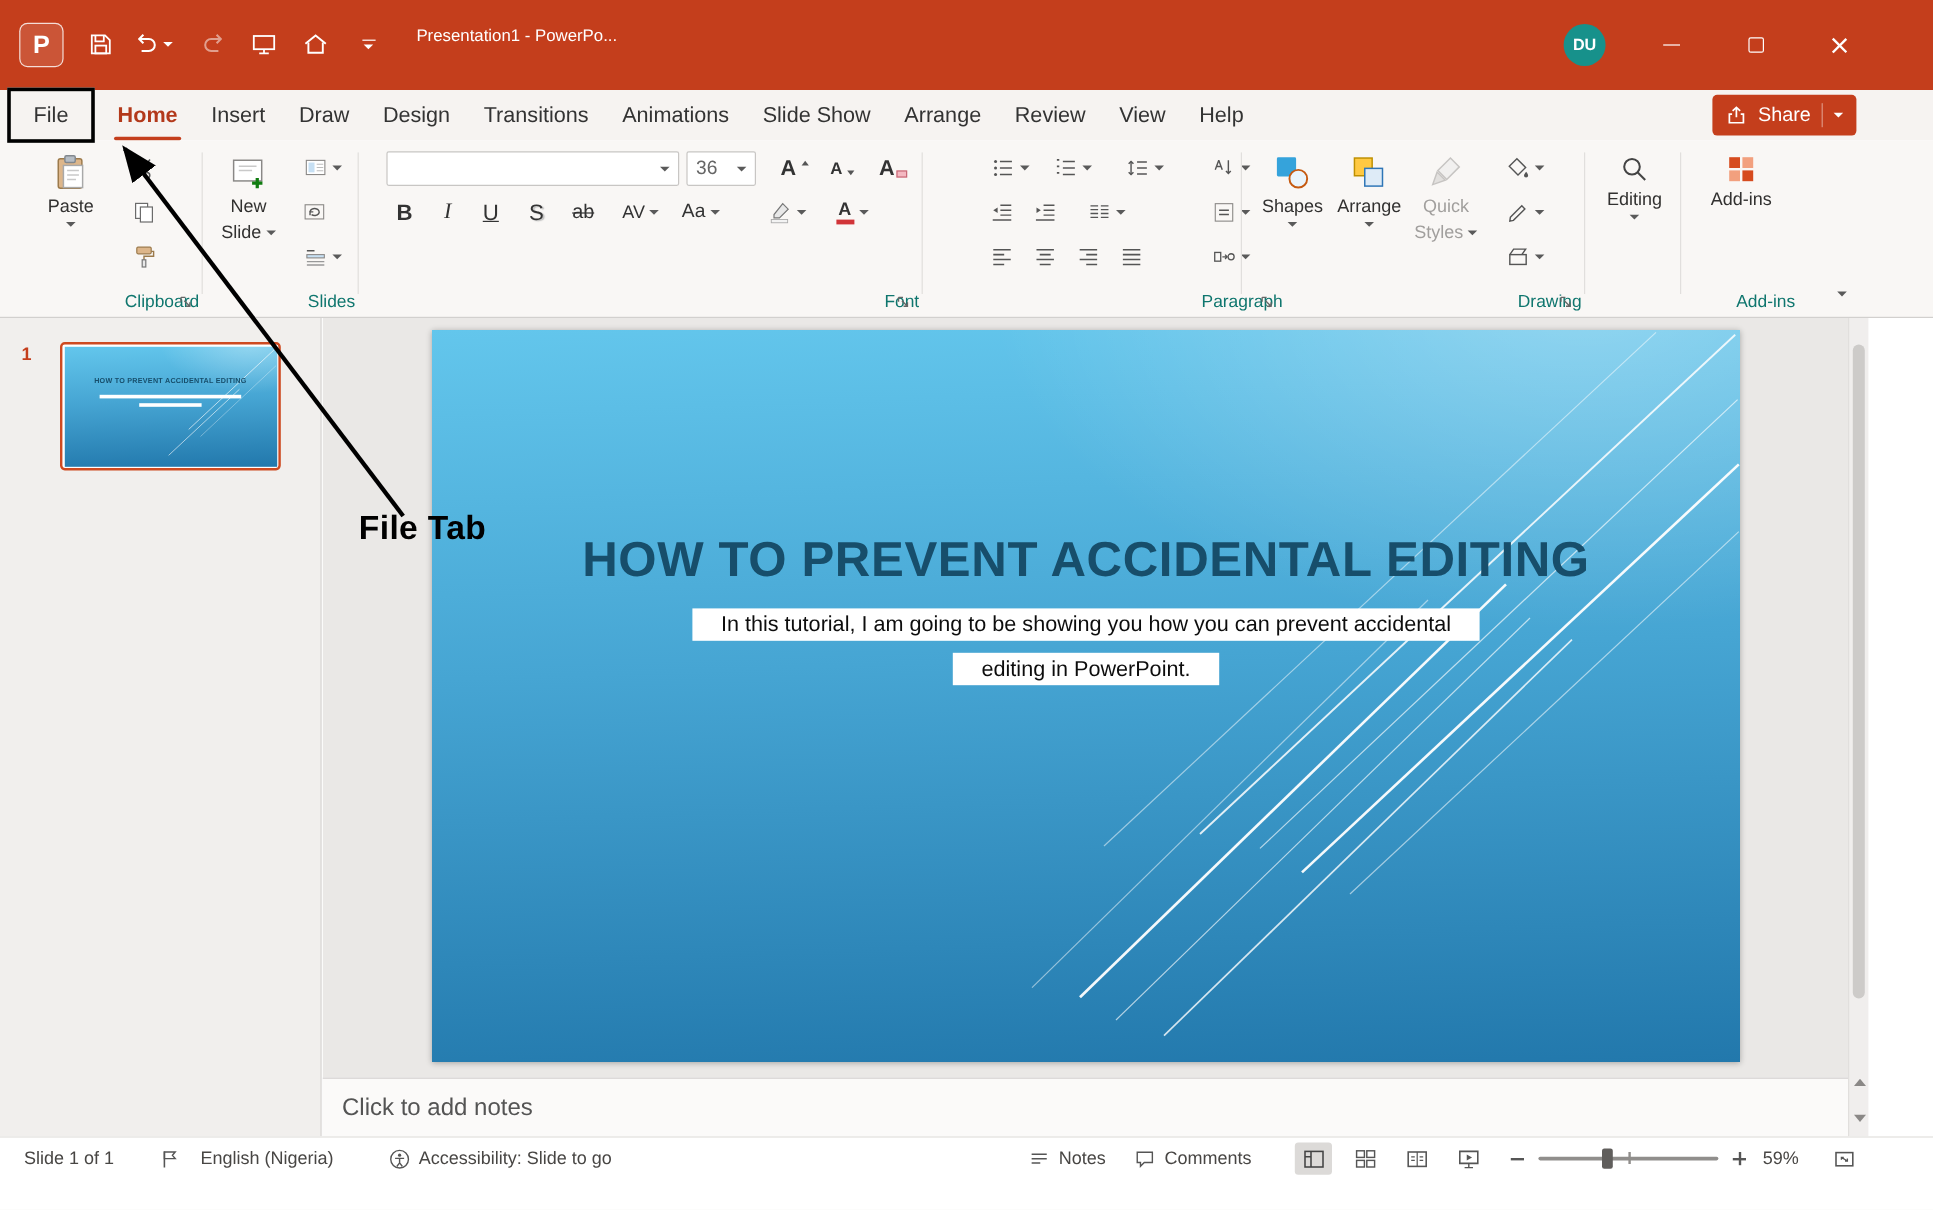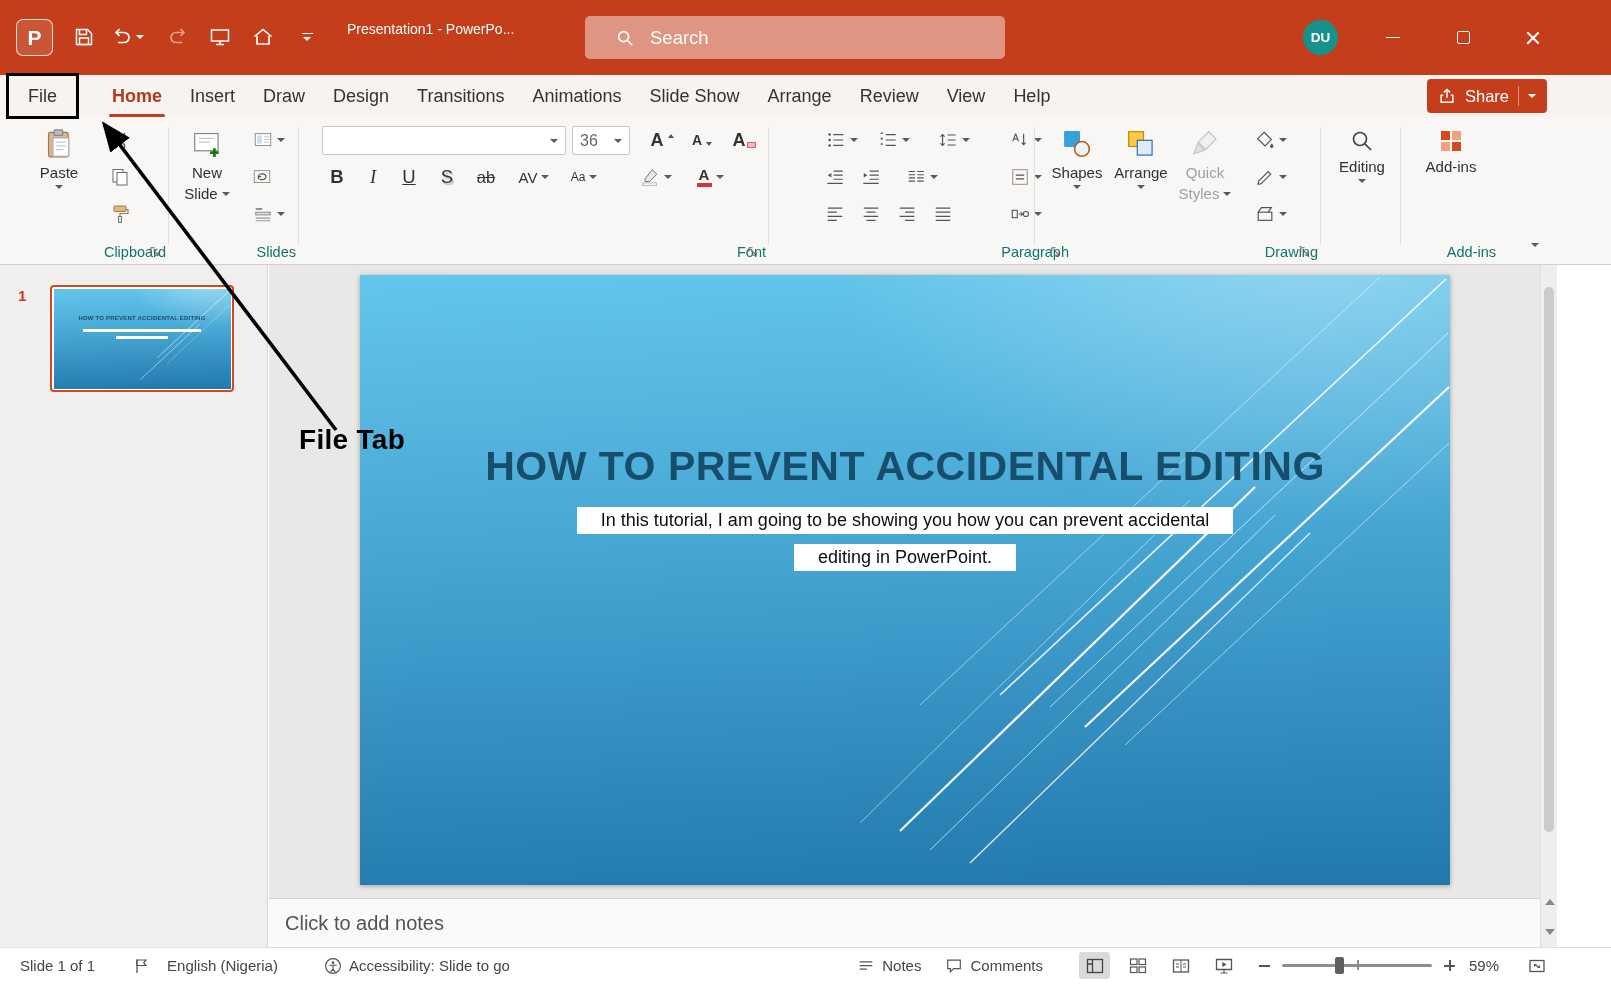--- a/index.html
+++ b/index.html
@@ -356,12 +356,6 @@
       </span>
   </div>
   <div class="tb doc-title">Presentation1  -  PowerPo...</div>
-  <div class="searchbox" style="position:absolute">
-    <svg class="ic20" style="color:#fff">
-        <use href="#i-search"></use>
-      </svg>
-    <input placeholder="Search" style="">
-  </div>
   <div class="tb avatar">
       <span>DU</span>
     </div>

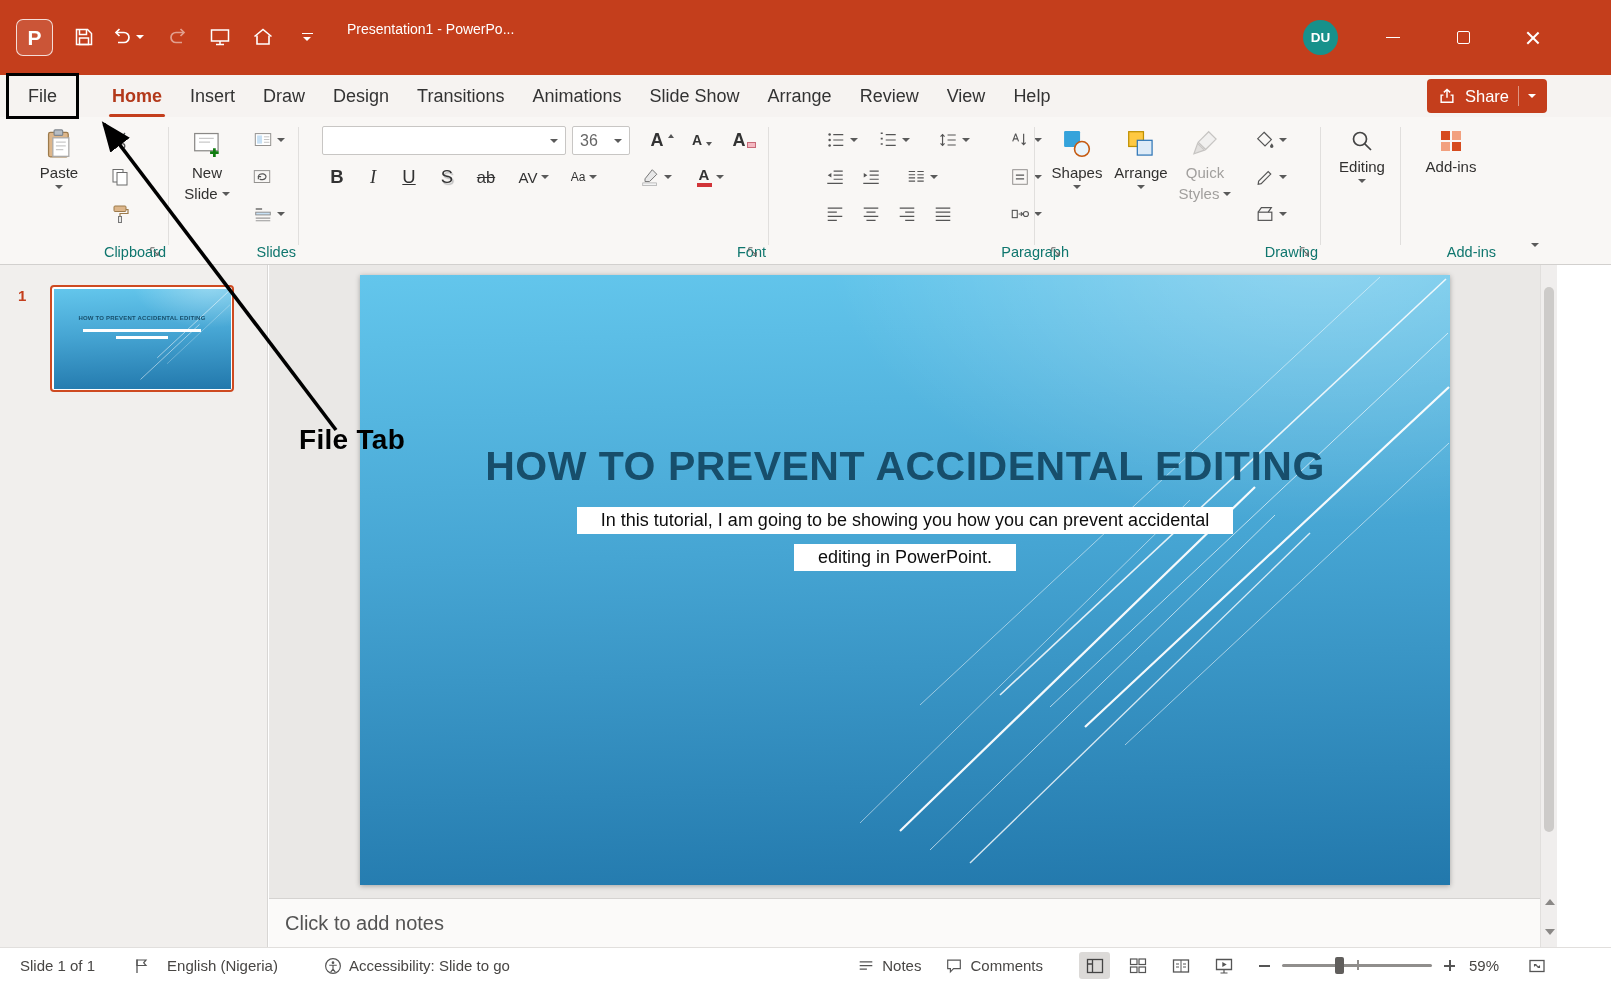--- a/index.html
+++ b/index.html
@@ -33,7 +33,7 @@
 
 .tabrow{position:absolute;top:75px;left:0;right:0;height:42px;background:#F6F3F1;display:flex;align-items:stretch;padding-left:6px}
 .tab{position:relative;display:flex;align-items:center;padding:0 14px;font-size:18px;color:#333;white-space:nowrap}
-.tab.fileannot{border:3px solid #000;margin:-2px 19px -2px 0;padding:0 19px;background:#F6F3F1;z-index:9}
+.tab.fileannot{border:3px solid #000;margin:-2px 5px -2px 0;padding:0 19px;background:#F6F3F1;z-index:9}
 .tab.active{color:#B3391B;font-weight:bold}
 .tab.active::after{content:"";position:absolute;left:11px;right:11px;bottom:0;height:3.5px;background:#C43E1C;border-radius:2px}
 .sharebtn{position:absolute;right:64px;top:4px;height:34px;background:#C43E1C;color:#fff;border-radius:4px;display:flex;align-items:center;gap:9px;padding:0 11px;font-size:16.5px}

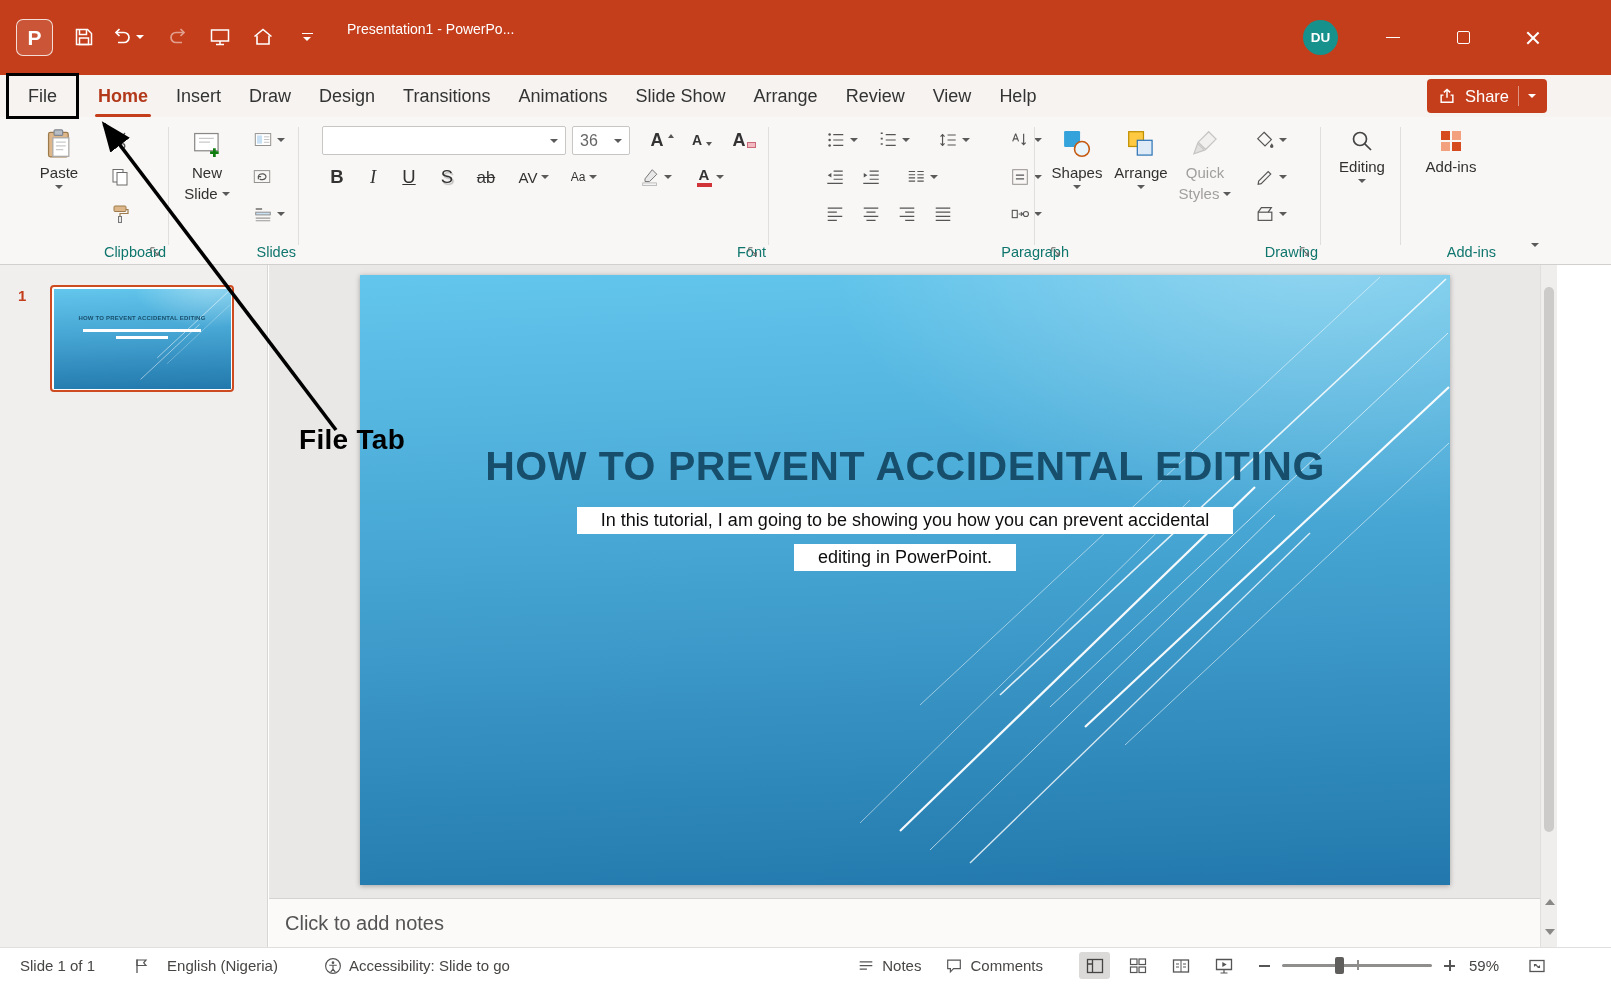--- a/index.html
+++ b/index.html
@@ -524,7 +524,7 @@
         <span class="chev"></span>
       </div>
     <div class="sbtn r2" style="left:256px;width:48px">
-        <span class="fb" style="font-size:12px">Aa</span>
+        <span class="fb" style="font-size:16px">Aa</span>
         <span class="chev"></span>
       </div>
     <div class="sbtn r2" style="left:328px;width:48px">

